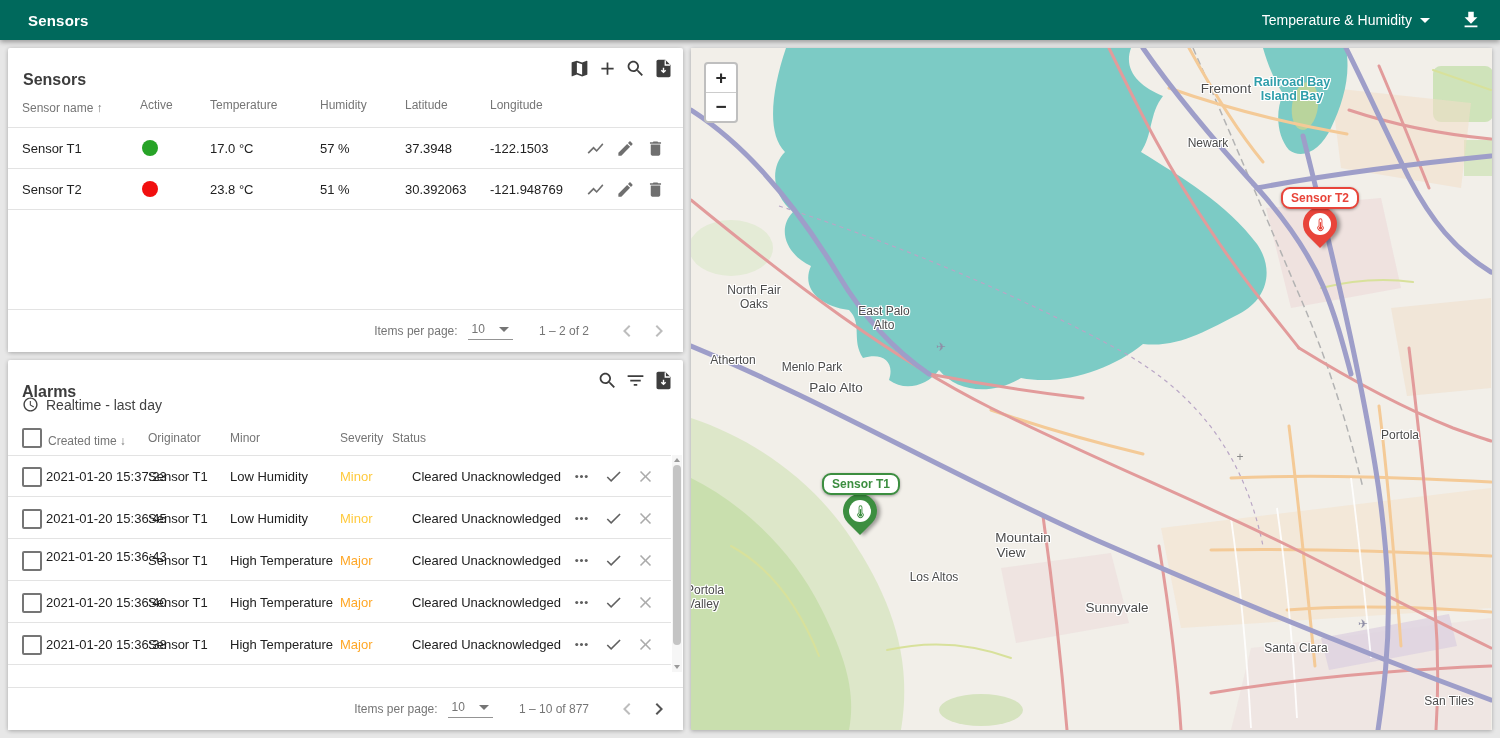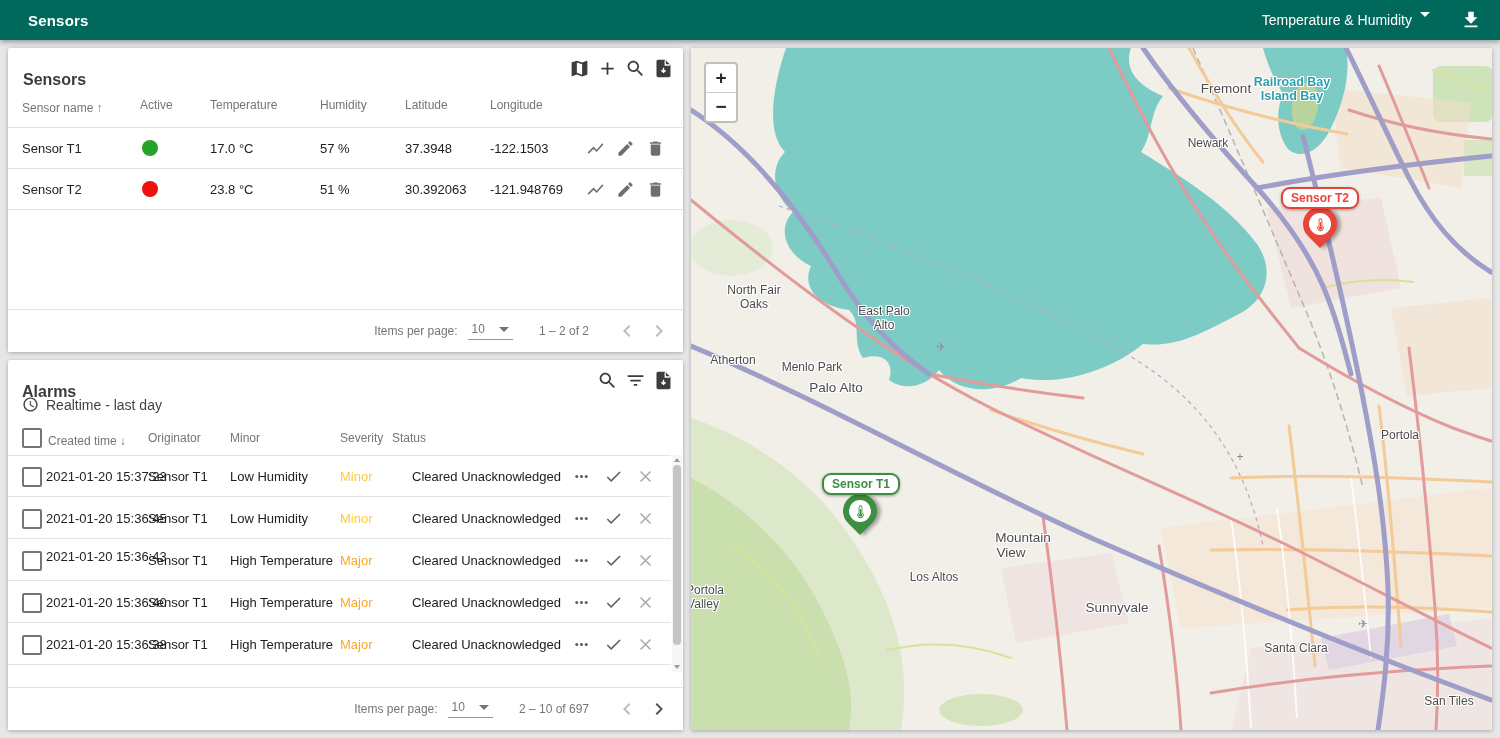--- a/index.html
+++ b/index.html
@@ -11,7 +11,7 @@
   .tb{position:absolute;left:0;top:0;width:1500px;height:40px;background:#00695c;color:#fff;box-shadow:0 2px 5px rgba(0,0,0,.35);z-index:20;display:flex;align-items:center}
   .tb-title{margin-left:28px;font-size:15px;font-weight:bold;letter-spacing:.2px}
   .tb-right{position:absolute;right:18px;top:0;height:40px;display:flex;align-items:center;gap:30px}
-  .tb-select{display:flex;gap:8px;font-size:14px;cursor:pointer}
+  .tb-select{display:flex;align-items:center;gap:8px;font-size:14px;cursor:pointer}
   .caret-down{width:0;height:0;border-left:5px solid transparent;border-right:5px solid transparent;border-top:5px solid #fff}
   .tb-dl svg{width:22px;height:22px;fill:#fff}
   .iconbtn{background:none;border:none;padding:0;cursor:pointer;display:flex;align-items:center;justify-content:center}

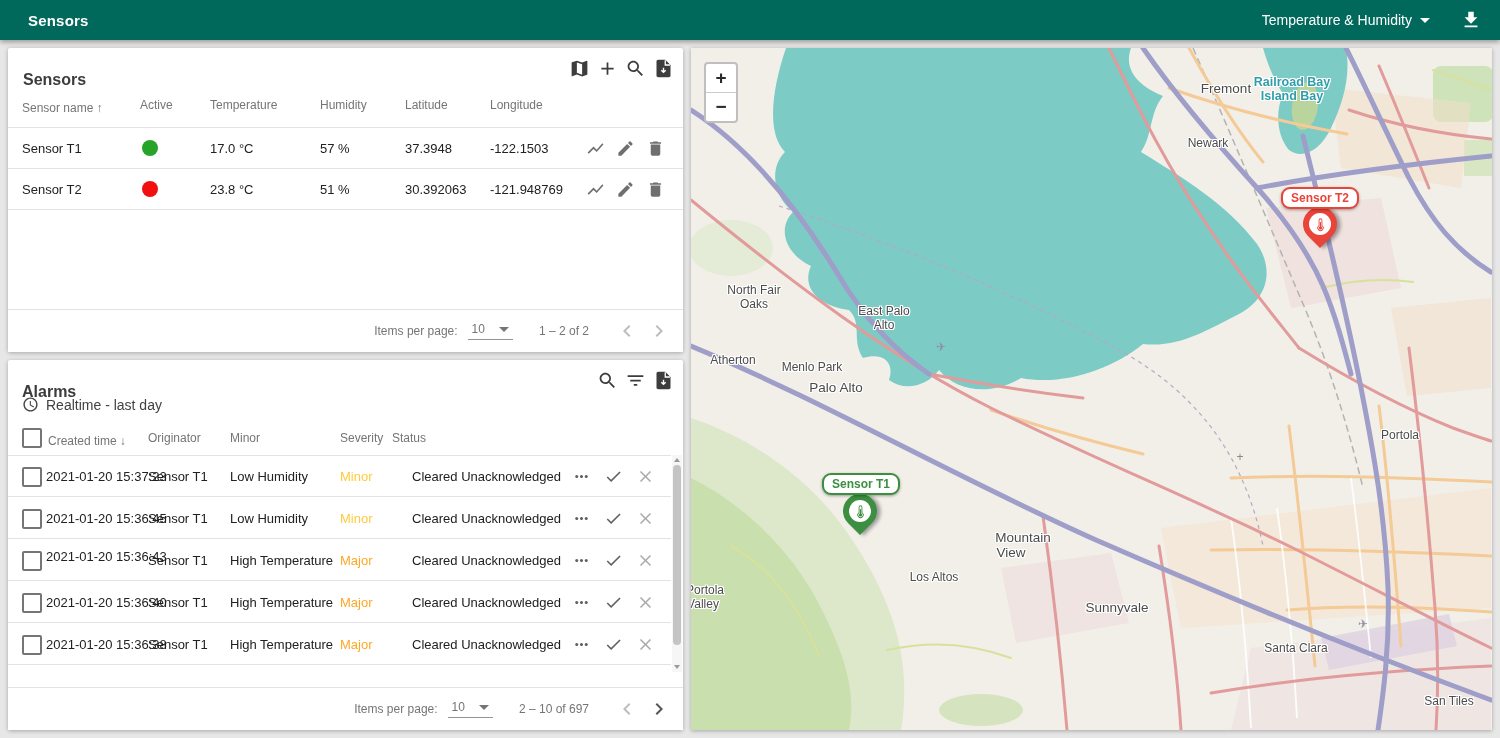--- a/index.html
+++ b/index.html
@@ -360,7 +360,7 @@
         <span class="caret-down"></span>
       </span>
     </div>
-    <span>2 – 10 of 697</span>
+    <span>1 – 10 of 877</span>
     <span class="chevs">
       <svg viewBox="0 0 24 24" class="chev-dis">
           <path d="M15.41 7.41L14 6l-6 6 6 6 1.41-1.41L10.83 12z"></path>

